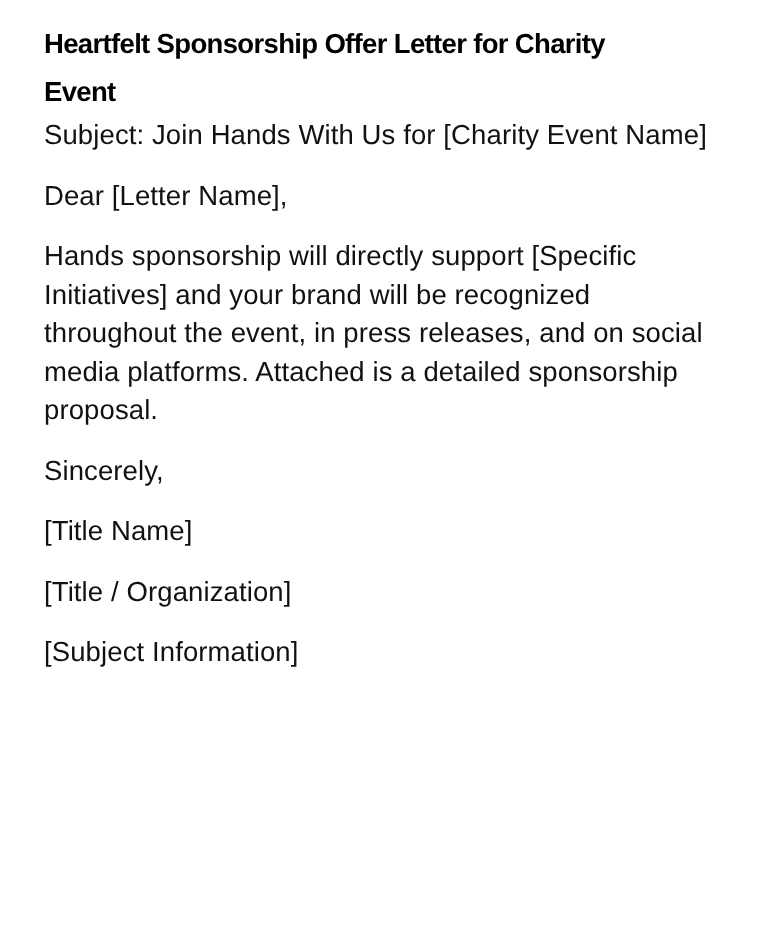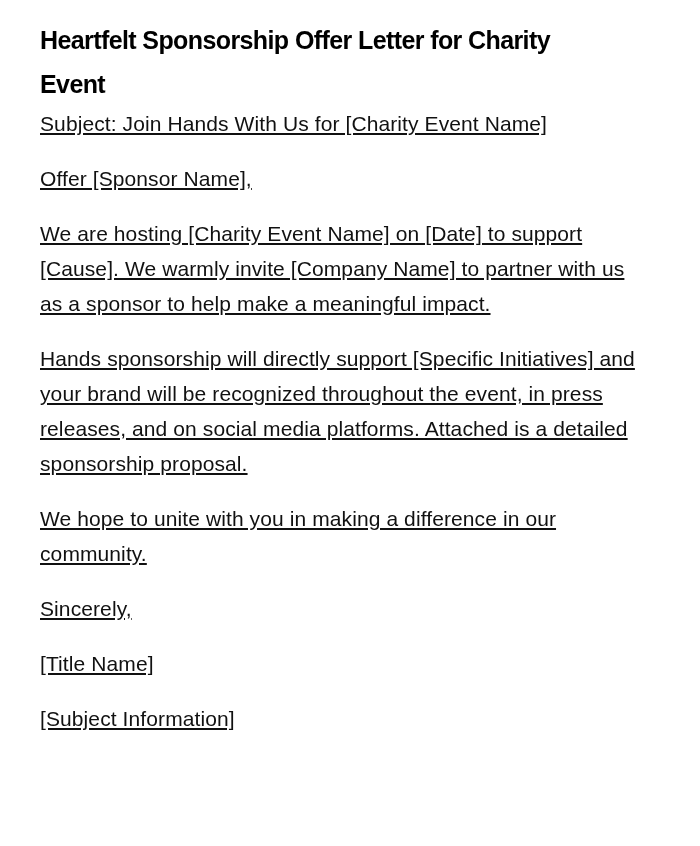--- a/index.html
+++ b/index.html
@@ -28,12 +28,11 @@
       width: 560px;
     }
     .p {
-      font-size: 21px;
+      font-size: 25px;
       line-height: 35px;
       margin: 0 0 20px 0;
       letter-spacing: 0.1px;
       width: 610px;
-      text-decoration: underline;
     }
     .subject {
       margin-top: 0;

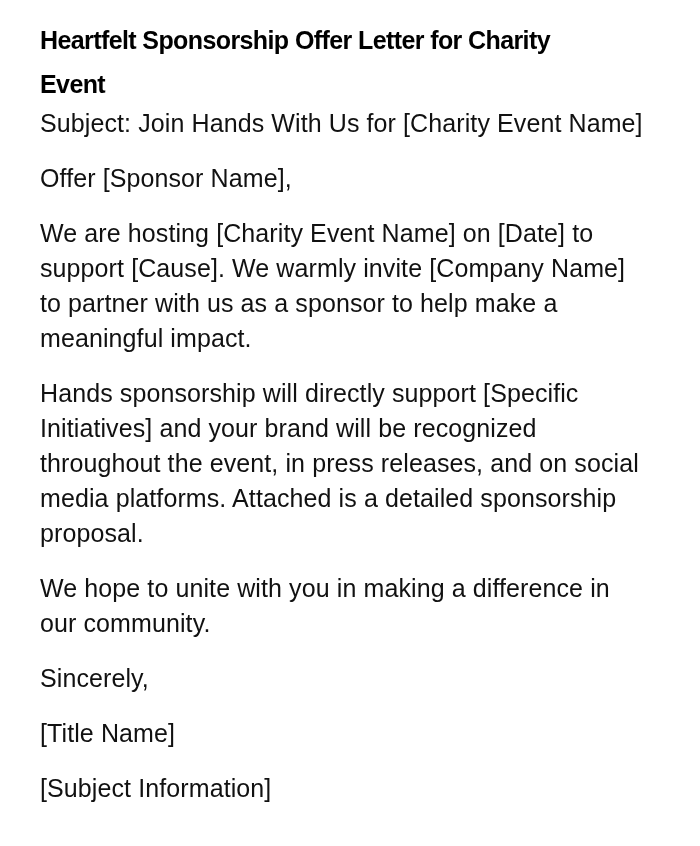--- a/index.html
+++ b/index.html
@@ -44,7 +44,7 @@
 <div class="doc">
   <h1 class="title">Heartfelt Sponsorship Offer Letter for Charity Event</h1>
   <p class="p subject">Subject: Join Hands With Us for [Charity Event Name]</p>
-  <p class="p">Offer [Sponsor Name],</p>
+  <p class="p">Dear [Letter Name],</p>
   <p class="p">We are hosting [Charity Event Name] on [Date] to support [Cause]. We warmly invite [Company Name] to partner with us as a sponsor to help make a meaningful impact.</p>
   <p class="p">Hands sponsorship will directly support [Specific Initiatives] and your brand will be recognized throughout the event, in press releases, and on social media platforms. Attached is a detailed sponsorship proposal.</p>
   <p class="p">We hope to unite with you in making a difference in our community.</p>

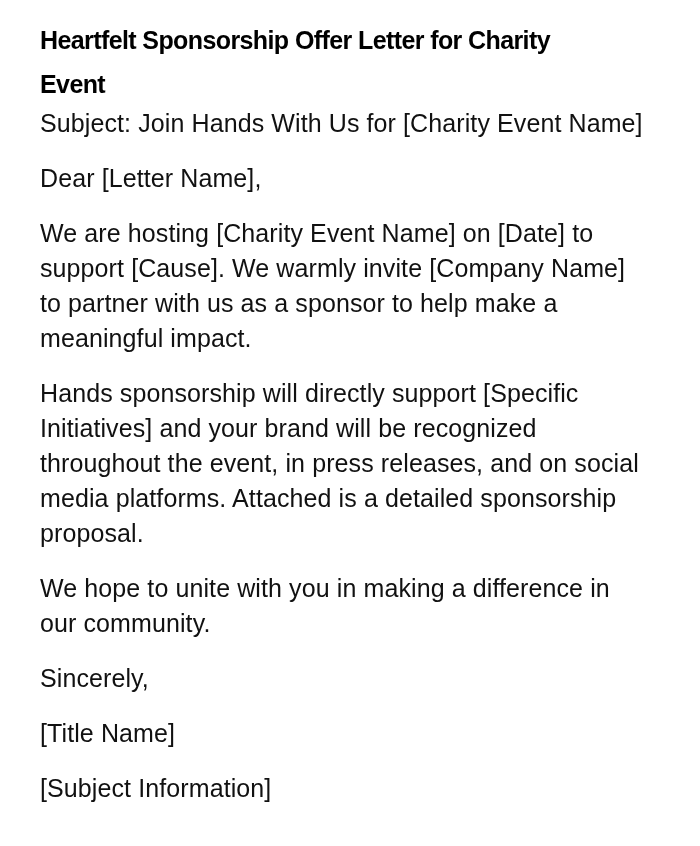--- a/index.html
+++ b/index.html
@@ -45,7 +45,6 @@
   <h1 class="title">Heartfelt Sponsorship Offer Letter for Charity Event</h1>
   <p class="p subject">Subject: Join Hands With Us for [Charity Event Name]</p>
   <p class="p">Dear [Letter Name],</p>
-  <p class="p">We are hosting [Charity Event Name] on [Date] to support [Cause]. We warmly invite [Company Name] to partner with us as a sponsor to help make a meaningful impact.</p>
   <p class="p">Hands sponsorship will directly support [Specific Initiatives] and your brand will be recognized throughout the event, in press releases, and on social media platforms. Attached is a detailed sponsorship proposal.</p>
   <p class="p">We hope to unite with you in making a difference in our community.</p>
   <p class="p">Sincerely,</p>

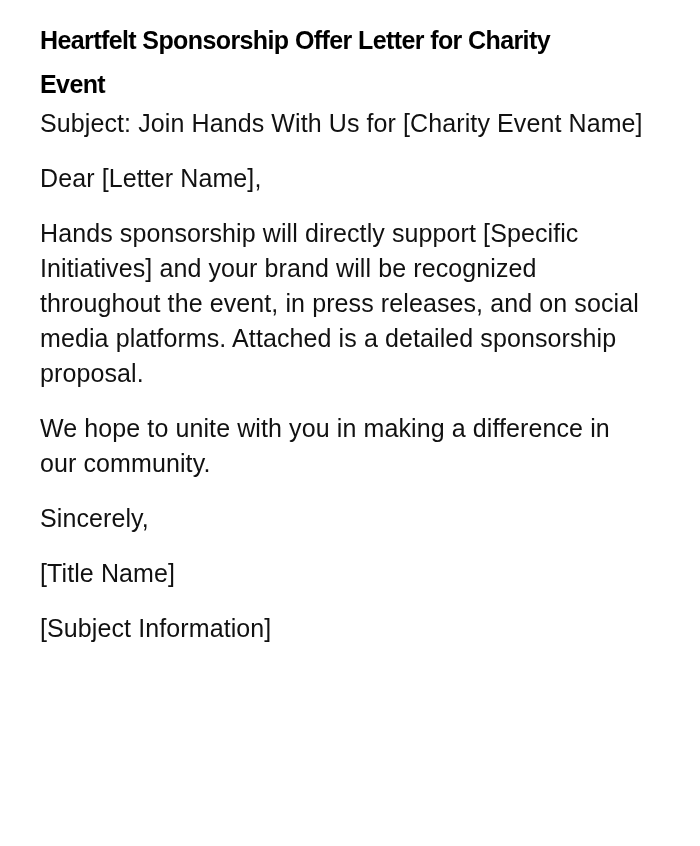--- a/index.html
+++ b/index.html
@@ -46,7 +46,6 @@
   <p class="p subject">Subject: Join Hands With Us for [Charity Event Name]</p>
   <p class="p">Dear [Letter Name],</p>
   <p class="p">Hands sponsorship will directly support [Specific Initiatives] and your brand will be recognized throughout the event, in press releases, and on social media platforms. Attached is a detailed sponsorship proposal.</p>
-  <p class="p">We hope to unite with you in making a difference in our community.</p>
   <p class="p">Sincerely,</p>
   <p class="p">[Title Name]</p>
   <p class="p">[Subject Information]</p>

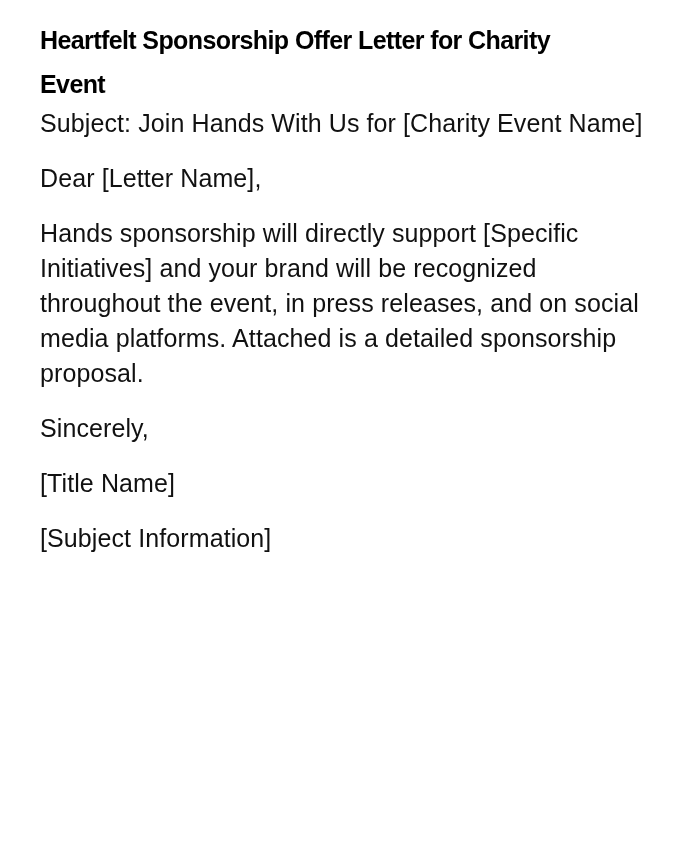--- a/index.html
+++ b/index.html
@@ -48,6 +48,7 @@
   <p class="p">Hands sponsorship will directly support [Specific Initiatives] and your brand will be recognized throughout the event, in press releases, and on social media platforms. Attached is a detailed sponsorship proposal.</p>
   <p class="p">Sincerely,</p>
   <p class="p">[Title Name]</p>
+  <p class="p">[Title / Organization]</p>
   <p class="p">[Subject Information]</p>
 </div>
 

